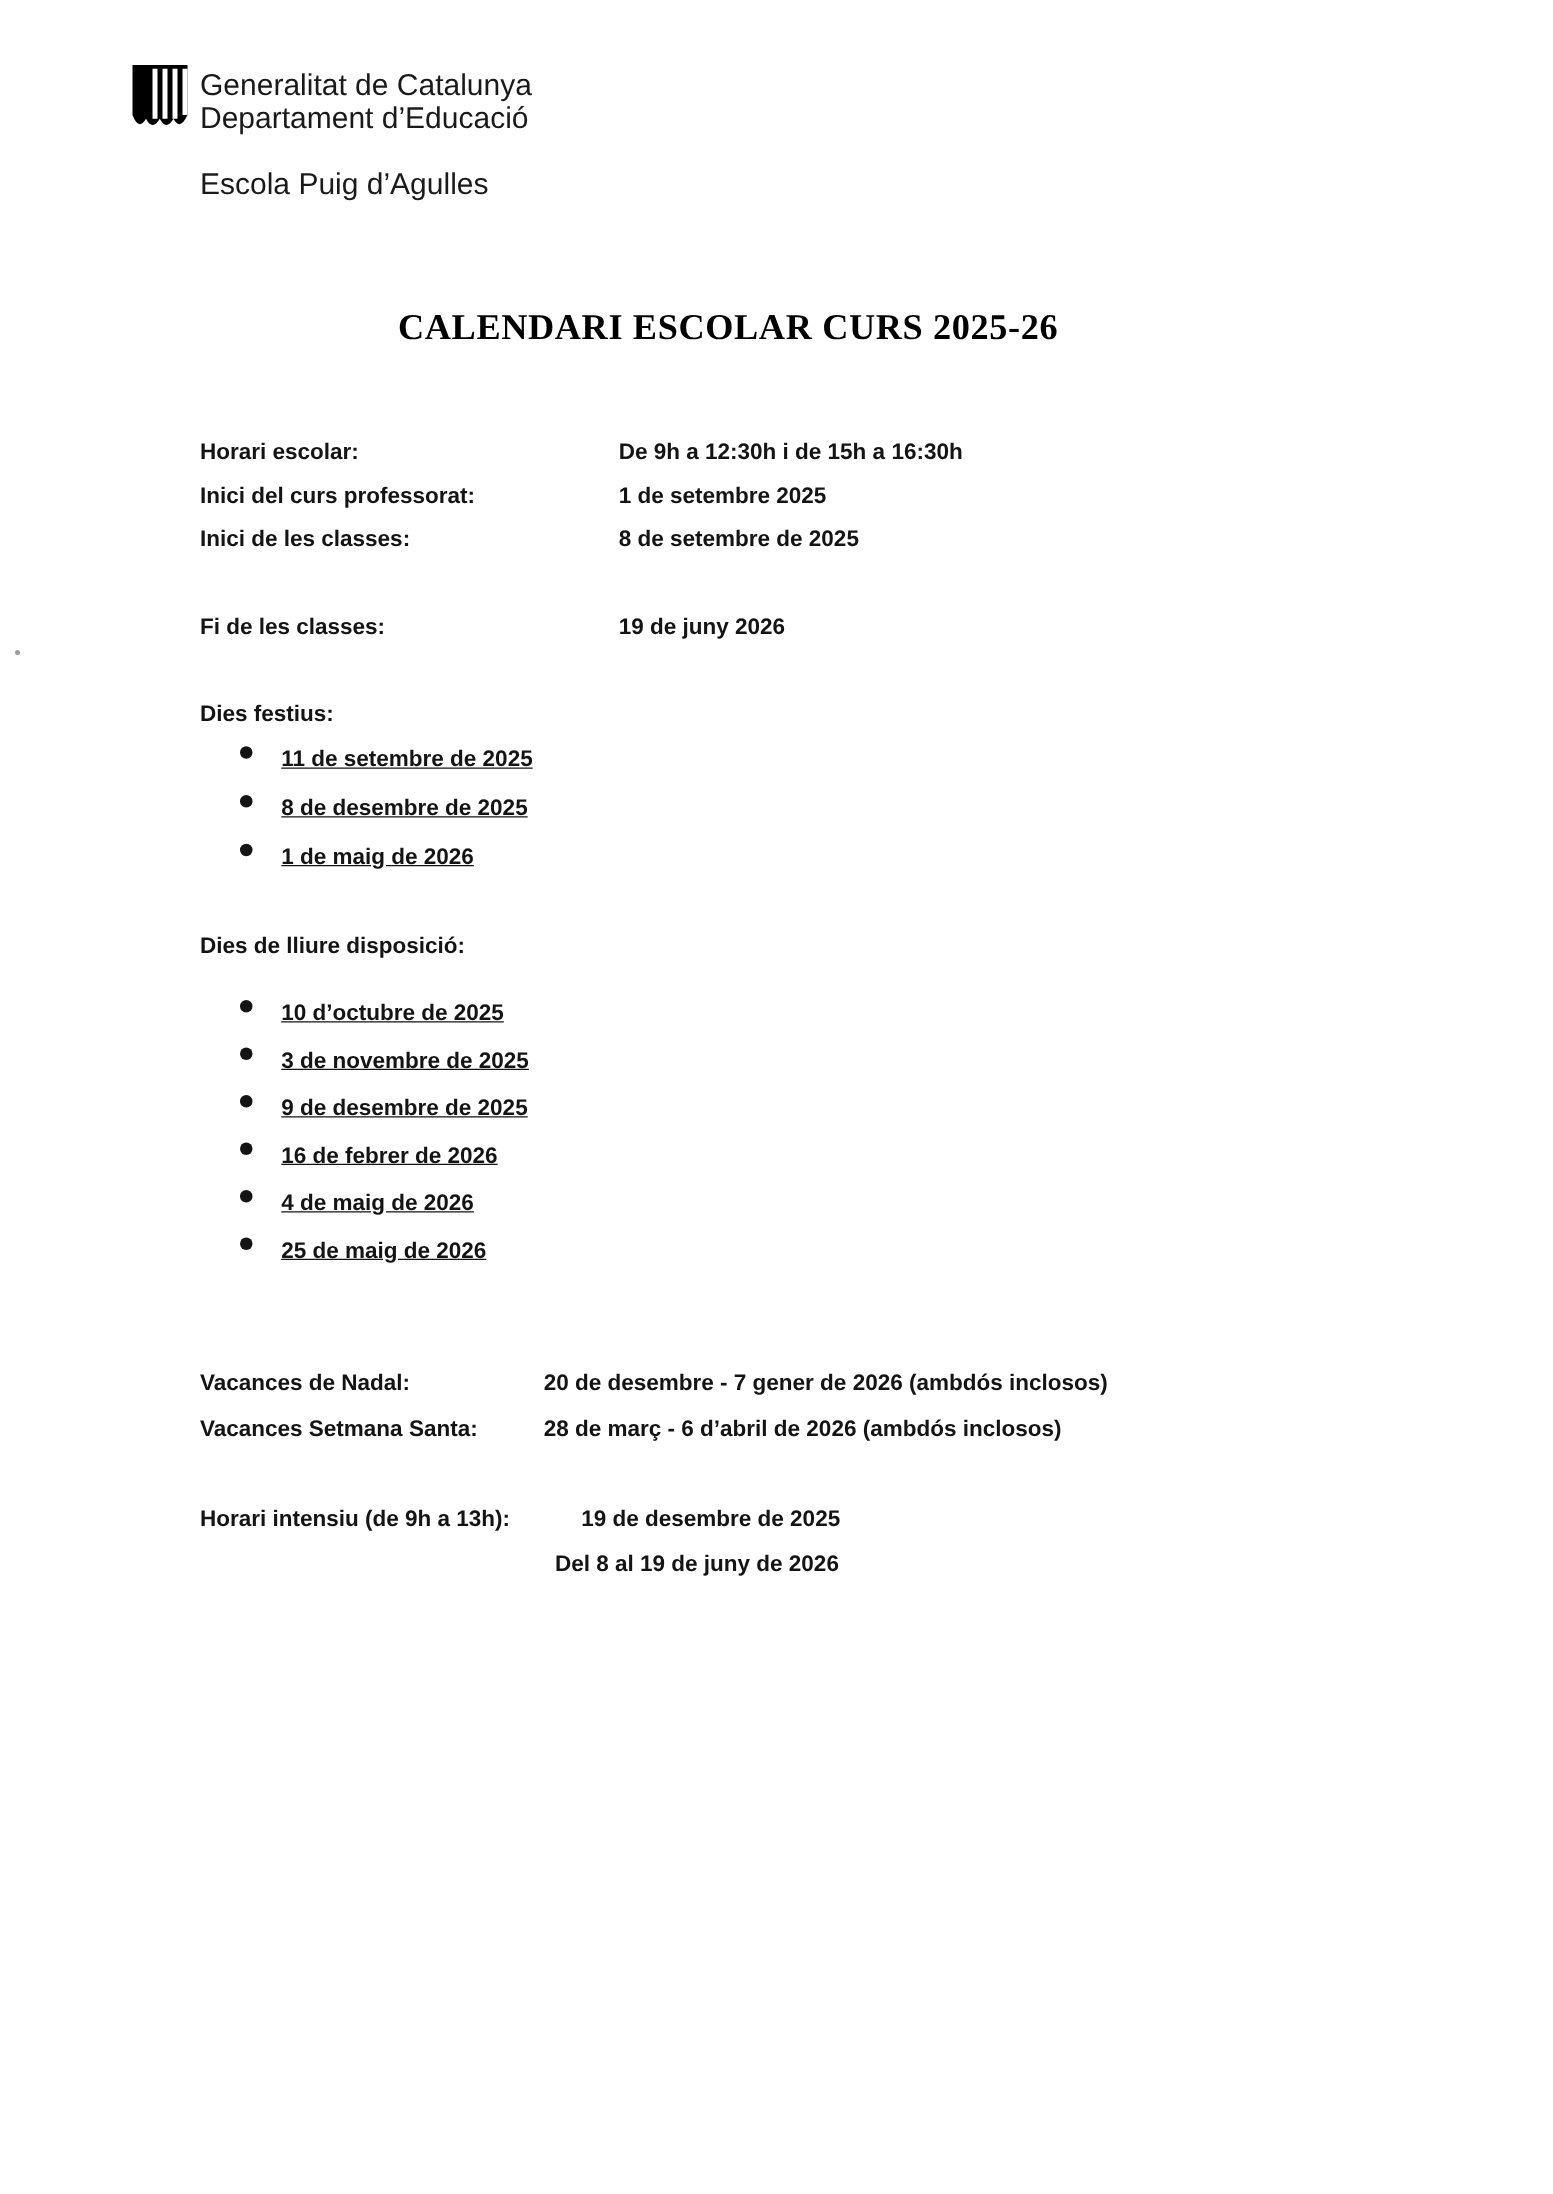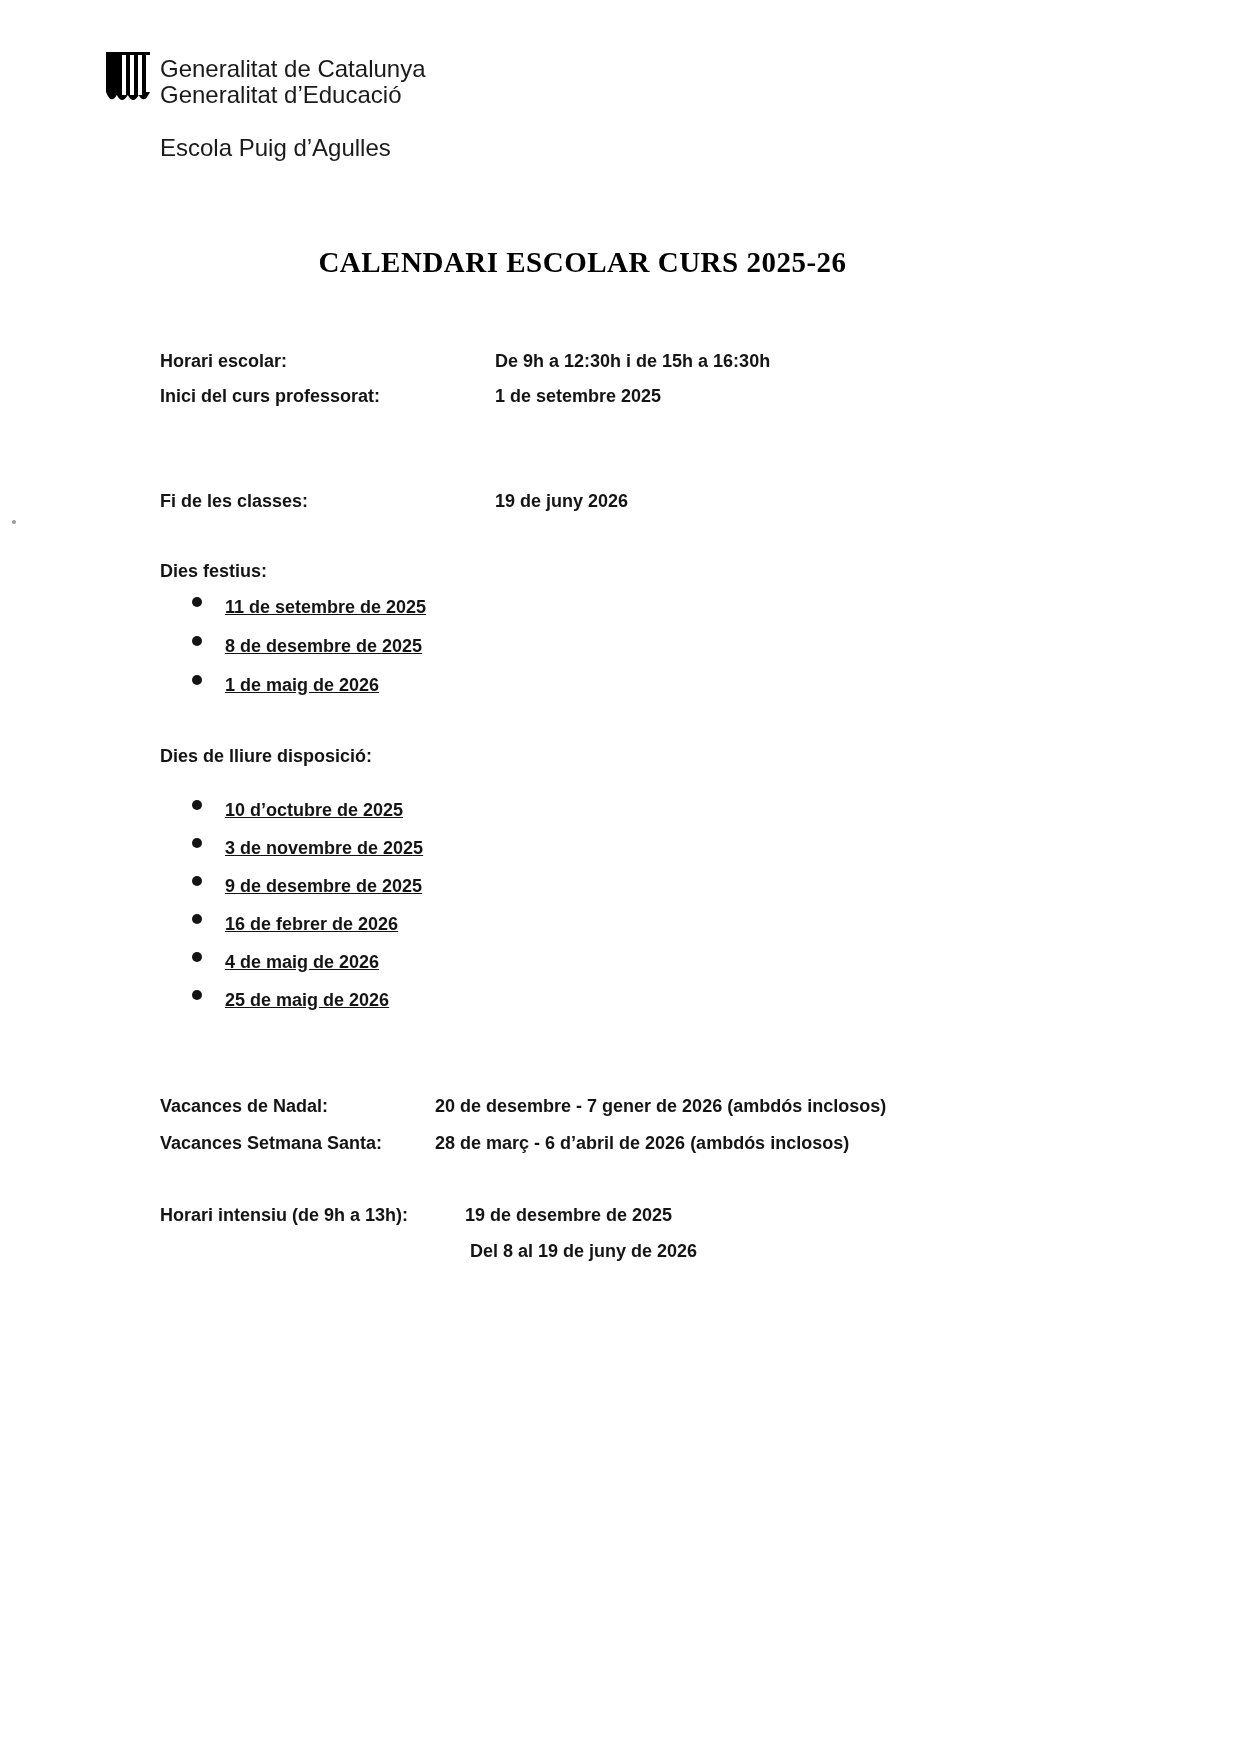--- a/index.html
+++ b/index.html
@@ -124,7 +124,7 @@
 
   <div class="org-lines">
     <div>Generalitat de Catalunya</div>
-    <div>Generalitat d’Educació</div>
+    <div>Departament d’Educació</div>
   </div>
 
   <div class="school-name">Escola Puig d’Agulles</div>

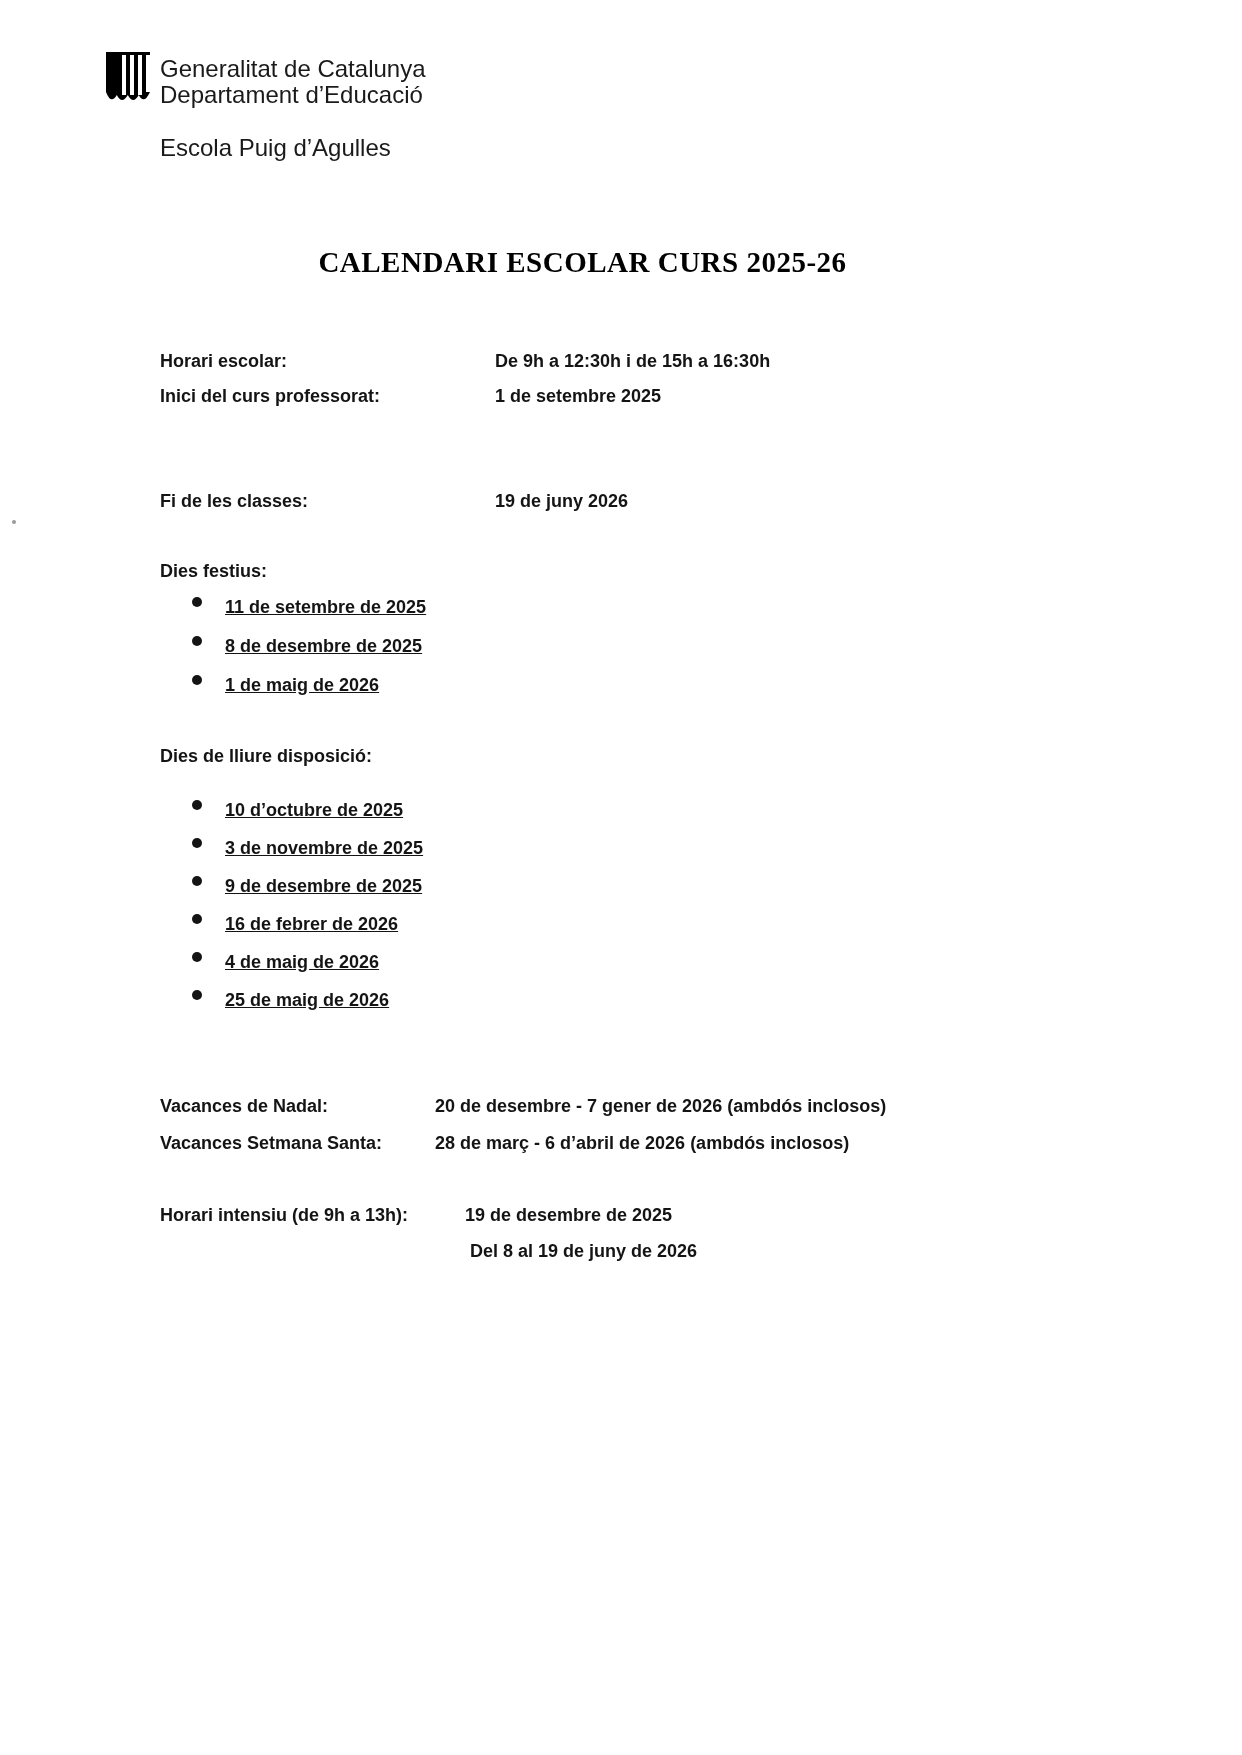--- a/index.html
+++ b/index.html
@@ -137,6 +137,9 @@
   <div class="sched-row b" style="top:386px">
     <span class="label">Inici del curs professorat:</span><span>1 de setembre 2025</span>
   </div>
+  <div class="sched-row b" style="top:421px">
+    <span class="label">Inici de les classes:</span><span>8 de setembre de 2025</span>
+  </div>
   <div class="sched-row b" style="top:491px">
     <span class="label">Fi de les classes:</span><span>19 de juny 2026</span>
   </div>

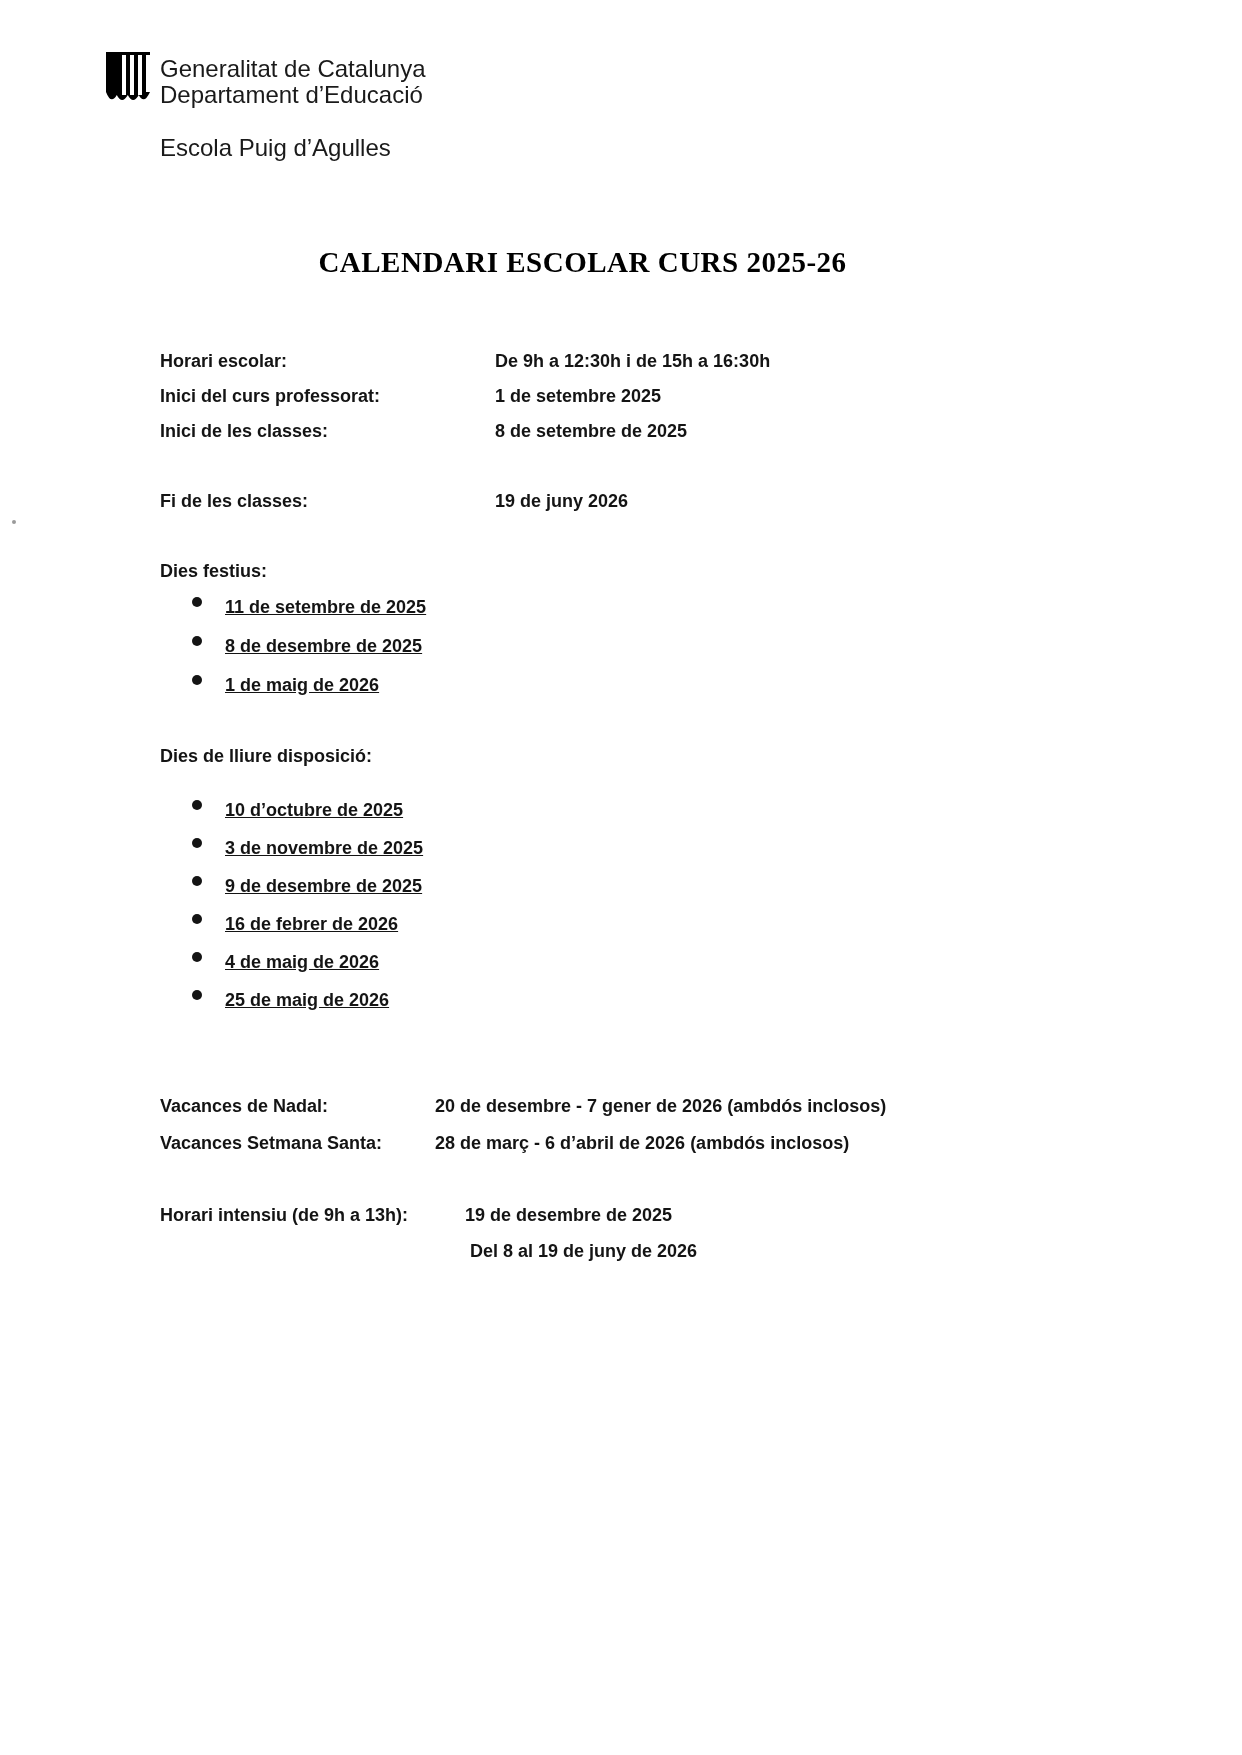--- a/index.html
+++ b/index.html
@@ -94,7 +94,7 @@
   
   .hi-row { position: absolute; left: 160px; }
   .hi-row .label { display: inline-block; width: 305px; }
-  .hi-line2 { position: absolute; left: 470px; }
+  .hi-line2 { position: absolute; left: 444px; }
 
   
   .artifact {

